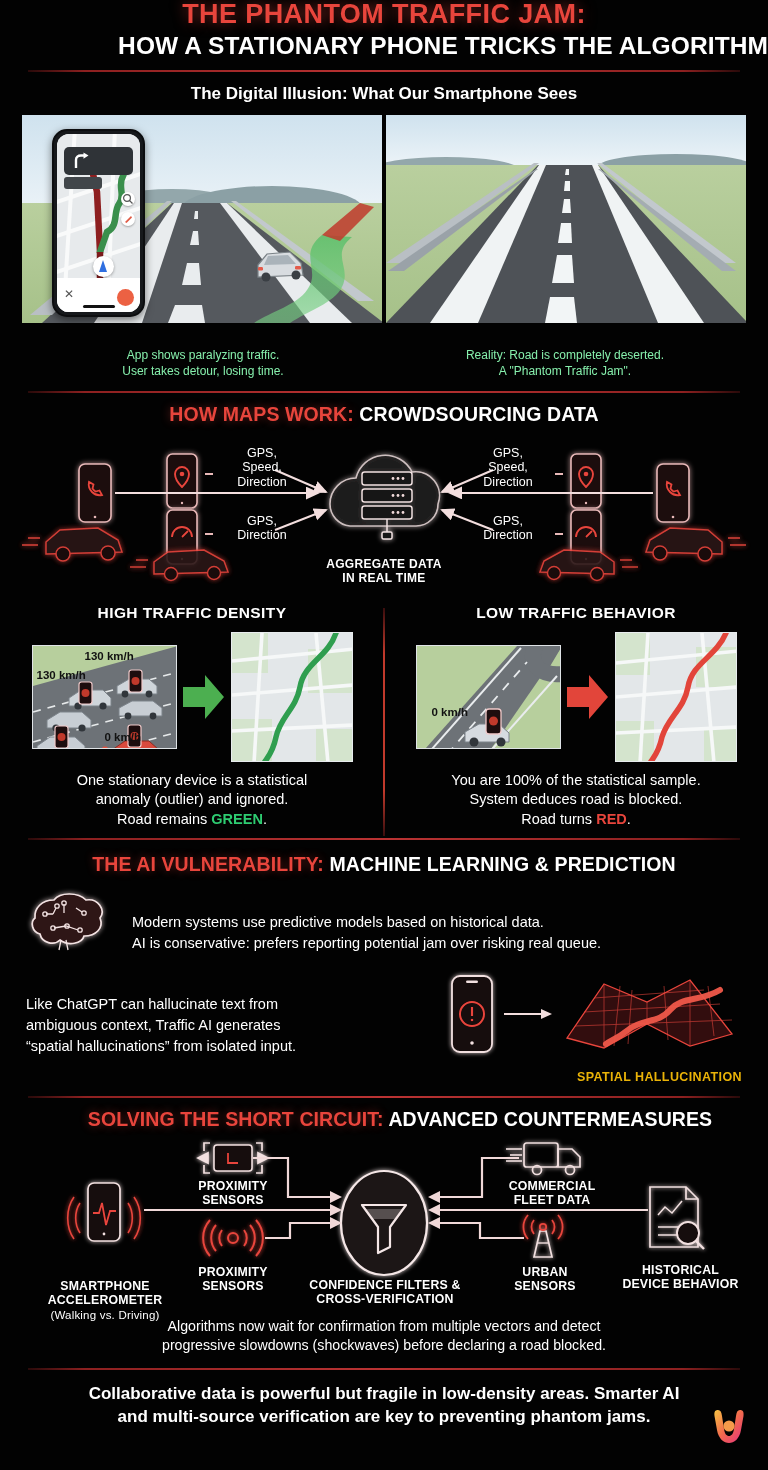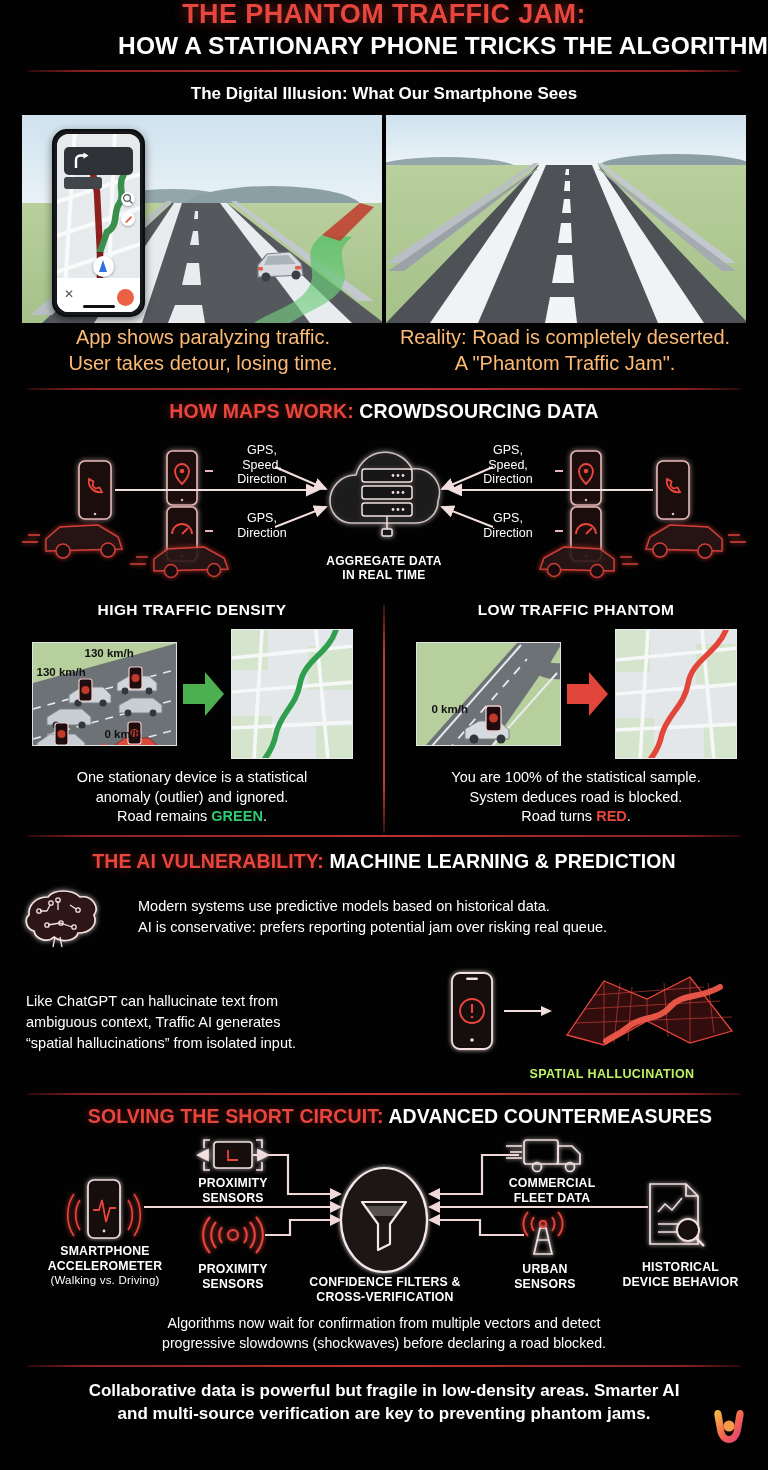--- a/index.html
+++ b/index.html
@@ -23,7 +23,7 @@
   
   .panels { display:flex; gap:4px; padding:0 22px; margin-top:11px; }
   .panel { position:relative; width:362px; height:208px; overflow:hidden; background:#111; }
-  .cap { color:#fdba74; font-size:20px; text-align:center; line-height:1.33; margin-top:1px; }
+  .cap { color:#86efac; font-size:12px; text-align:center; line-height:1.33; margin-top:25px; }
   .caps { display:flex; padding:0 22px; }
   .caps > div { width:362px; }
 

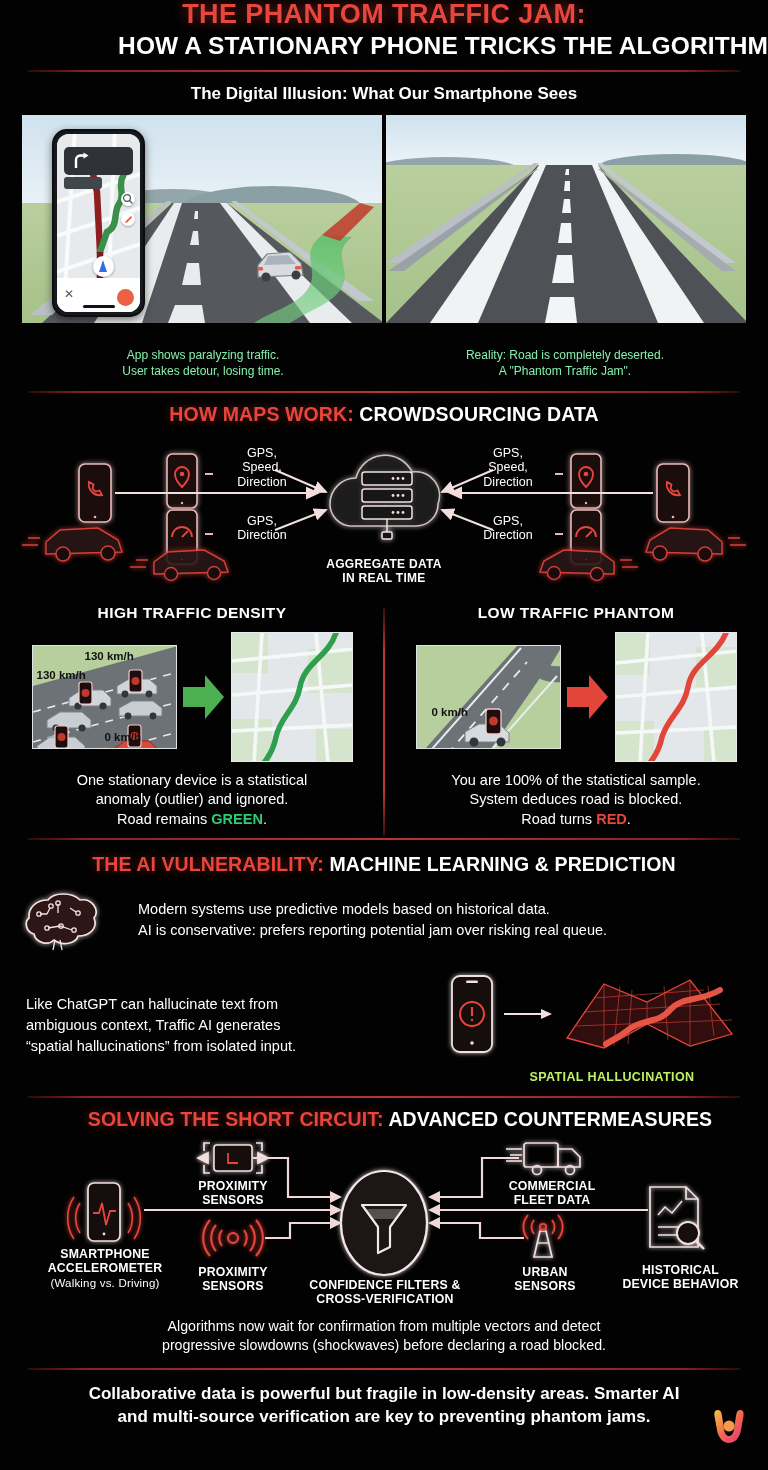--- a/index.html
+++ b/index.html
@@ -490,7 +490,7 @@
     </div>
 
     <div class="dens">
-      <h3>LOW TRAFFIC PHANTOM</h3>
+      <h3>LOW TRAFFIC BEHAVIOR</h3>
       <div class="dens-row">
         <div class="img-box">
           <svg width="145" height="145" viewBox="0 0 145 145">

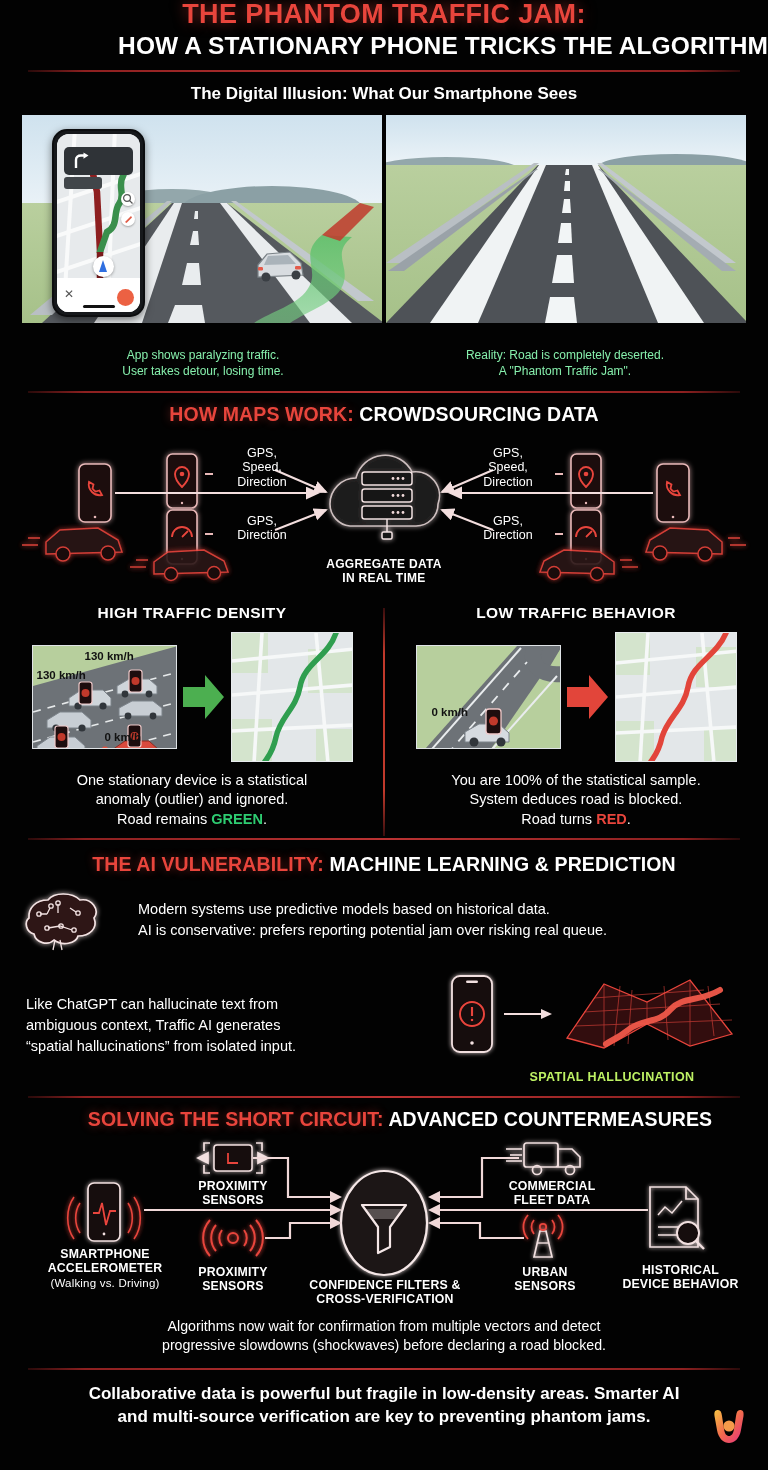--- a/index.html
+++ b/index.html
@@ -67,7 +67,7 @@
   .g { color:#2ecc71; font-weight:bold; } .r { color:#e8453c; font-weight:bold; }
 
   
-  .ai-row1 { display:flex; align-items:center; padding:0 20px; margin-top:10px; gap:26px;}
+  .ai-row1 { display:flex; align-items:flex-end; padding:0 26px; margin-top:10px; gap:14px;}
   .ai-txt { color:#fff; font-size:14.5px; line-height:1.45; }
   .ai-row2 { display:flex; align-items:center; padding:0 26px; margin-top:14px; gap:10px;}
   .sphall { color:#bef264; font-weight:bold; font-size:12.5px; letter-spacing:.4px; text-align:center; margin-top:2px;}

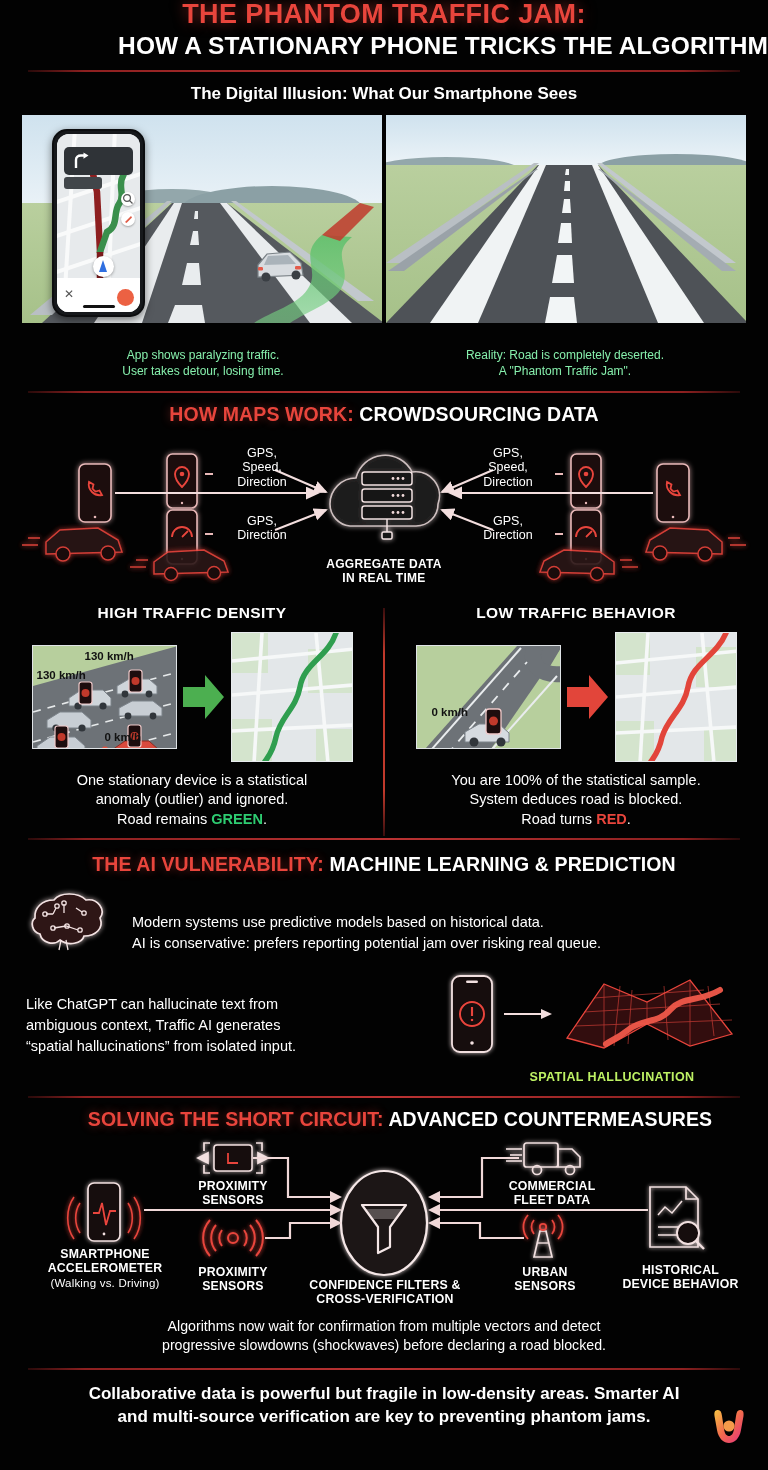--- a/index.html
+++ b/index.html
@@ -70,7 +70,7 @@
   .ai-row1 { display:flex; align-items:flex-end; padding:0 26px; margin-top:10px; gap:14px;}
   .ai-txt { color:#fff; font-size:14.5px; line-height:1.45; }
   .ai-row2 { display:flex; align-items:center; padding:0 26px; margin-top:14px; gap:10px;}
-  .sphall { color:#bef264; font-weight:bold; font-size:12.5px; letter-spacing:.4px; text-align:center; margin-top:2px;}
+  .sphall { color:#eab308; font-weight:bold; font-size:12.5px; letter-spacing:.4px; text-align:right; margin-top:2px;}
 
   
   .cm { position:relative; height:180px; margin-top:4px; }

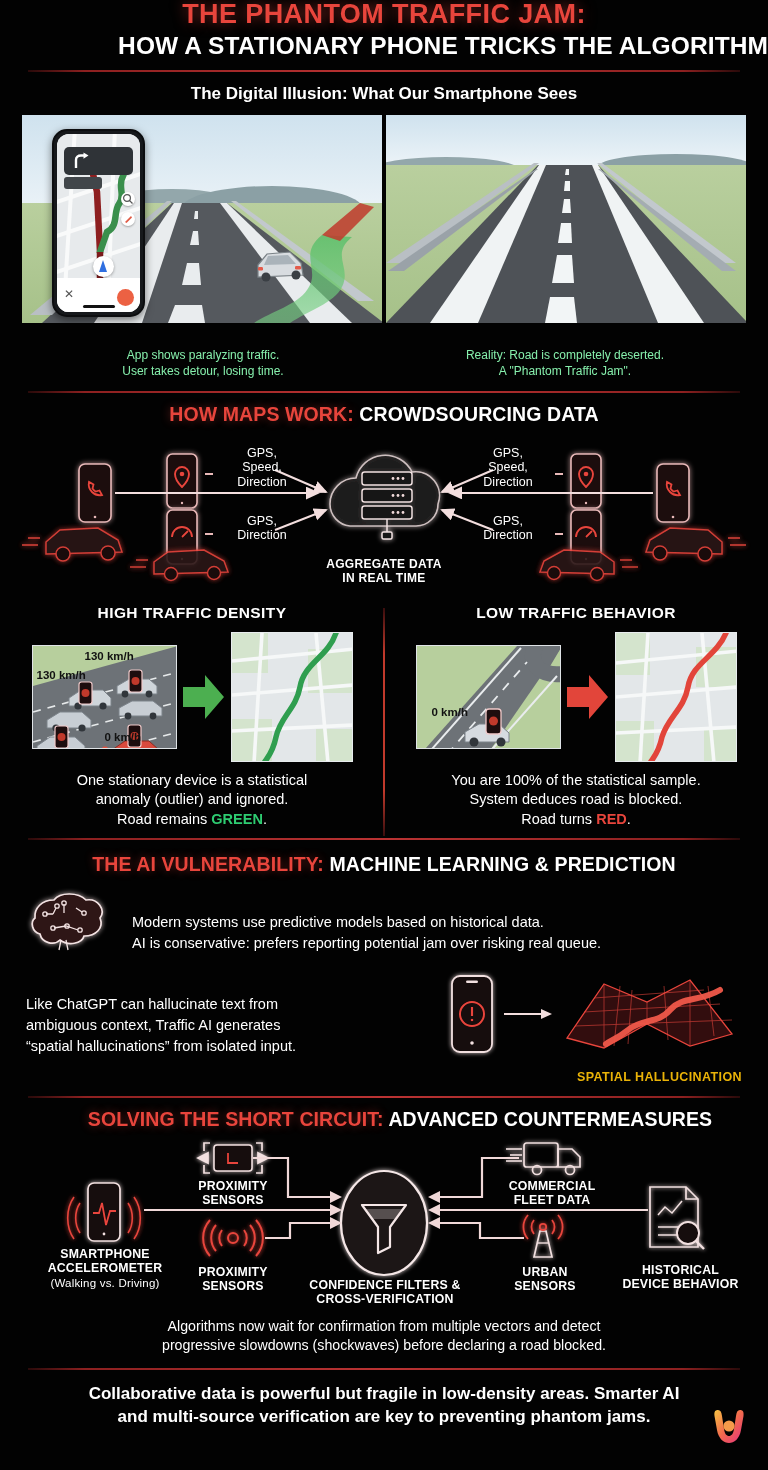--- a/index.html
+++ b/index.html
@@ -748,7 +748,7 @@
       </g>
     </svg>
 
-    <div class="cm-lbl" style="left:20px; top:112px; width:170px;">
+    <div class="cm-lbl" style="left:20px; top:144px; width:170px;">
       <span>SMARTPHONE</span><br>
       <span>ACCELEROMETER</span><br>
       <span class="cm-sub">(Walking vs. Driving)</span>

